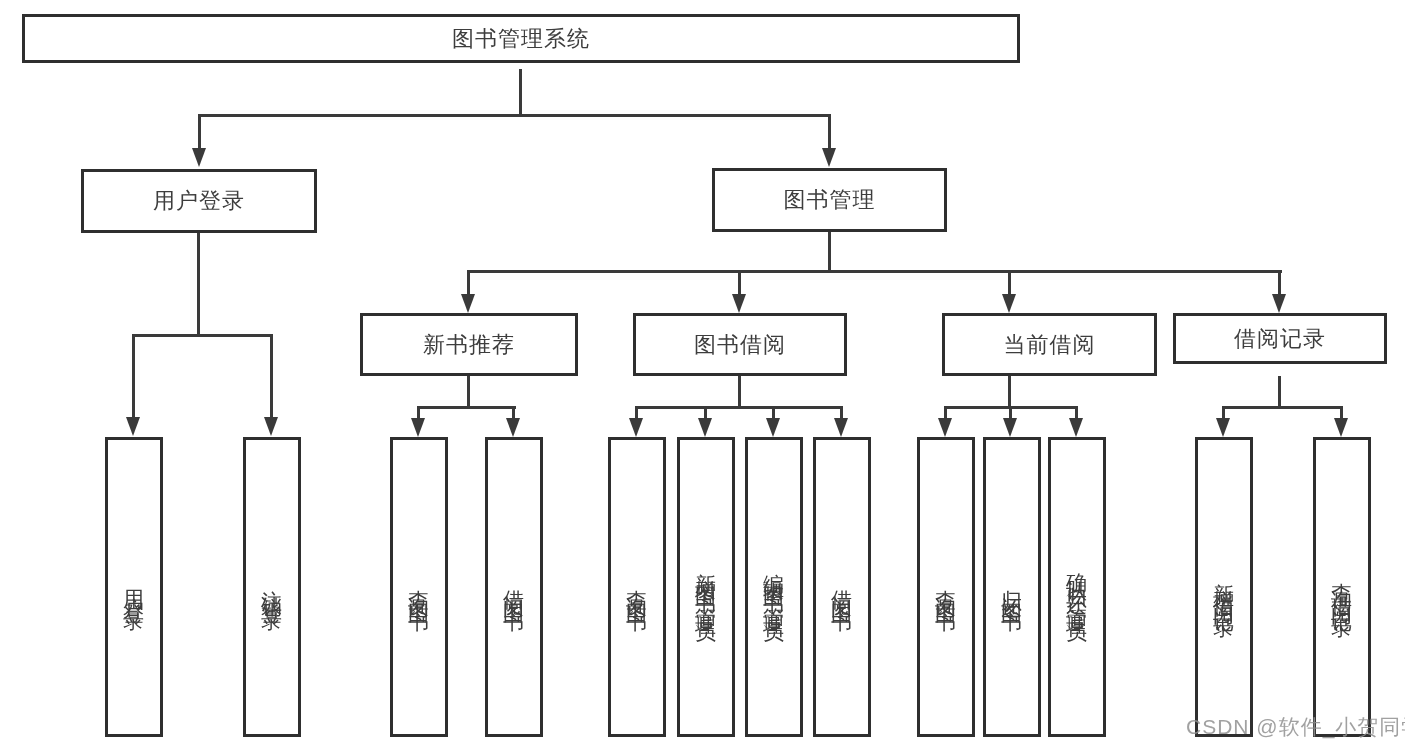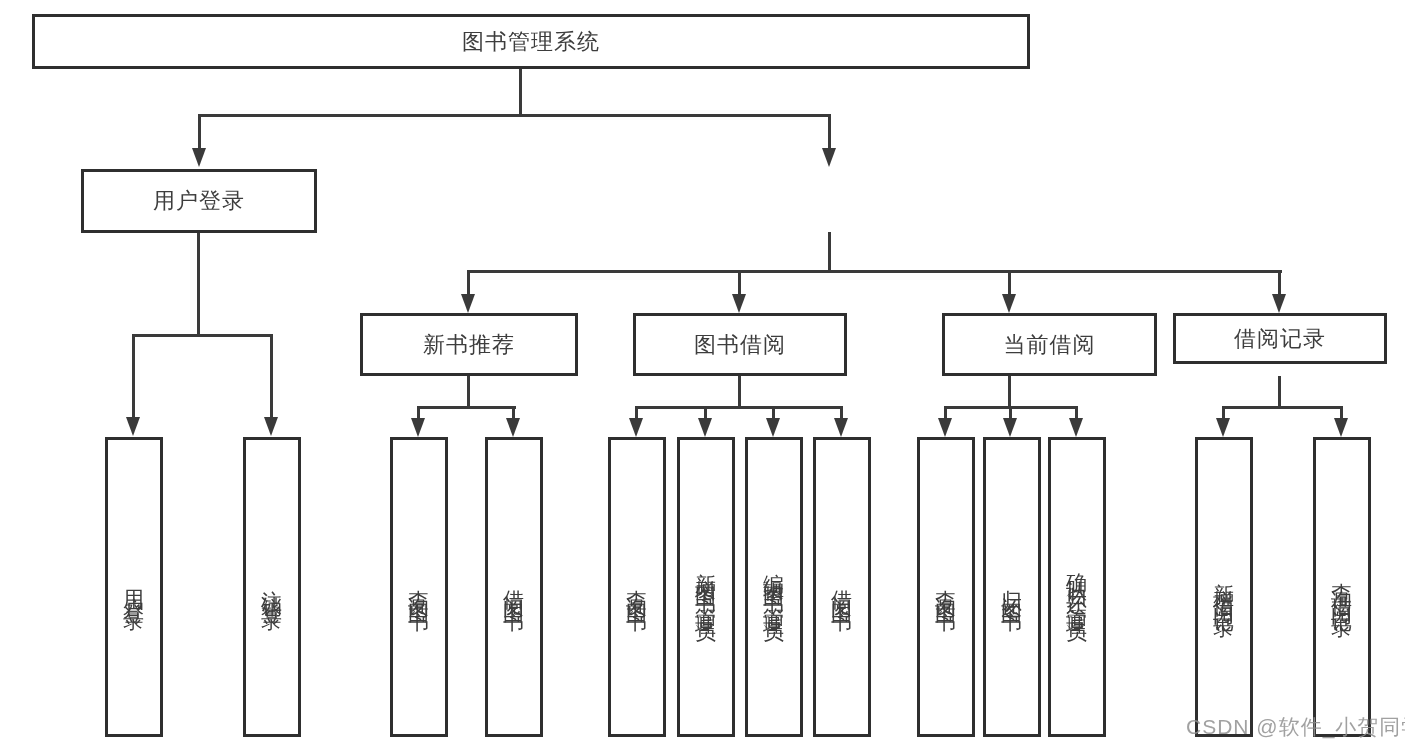--- a/index.html
+++ b/index.html
@@ -54,7 +54,7 @@
 
 <div class="canvas">
 
-  <div class="box h" style="left:32px;top:14px;width:998px;height:55px;">图书管理系统</div>
+  <div class="box h" style="left:22px;top:14px;width:998px;height:49px;">图书管理系统</div>
 
   <div class="box h" style="left:81px;top:169px;width:236px;height:64px;">用户登录</div>
 

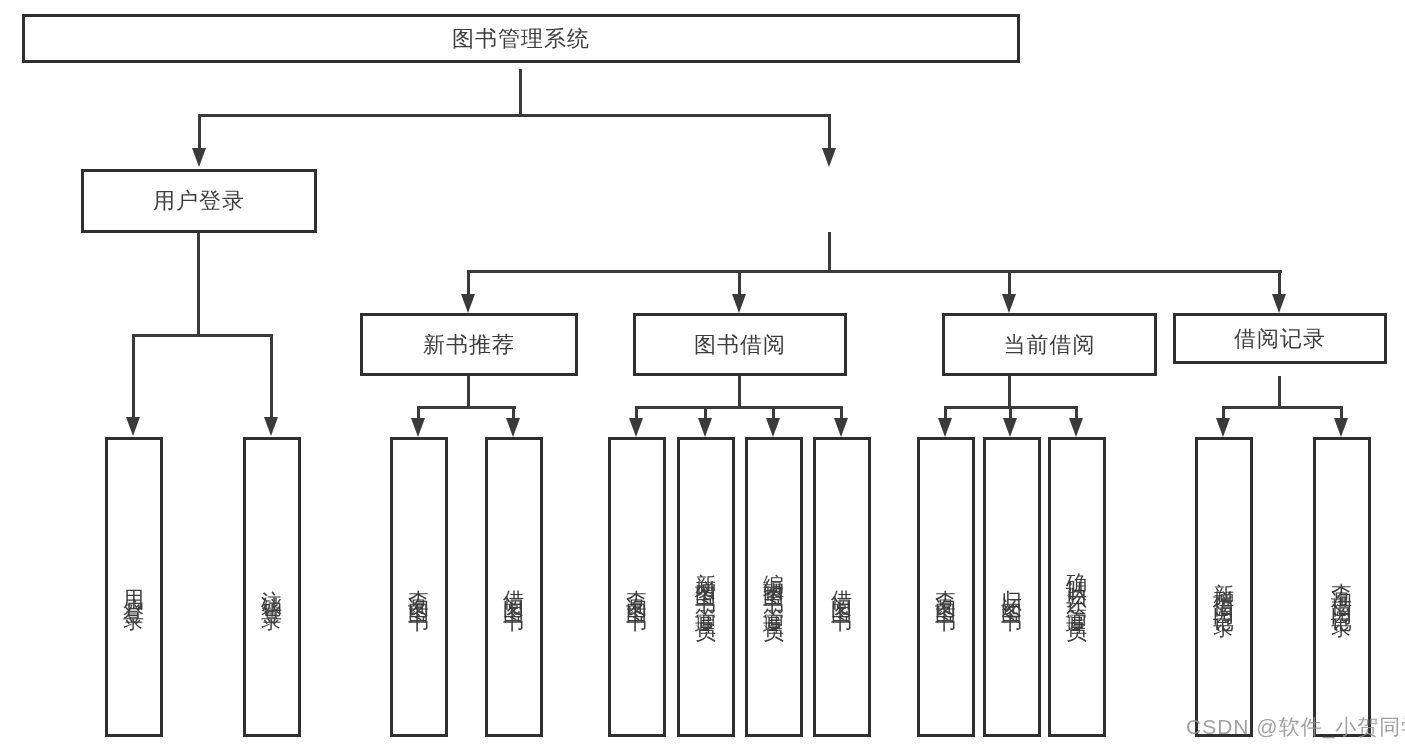--- a/index.html
+++ b/index.html
@@ -58,6 +58,7 @@
 
   <div class="box h" style="left:81px;top:169px;width:236px;height:64px;">用户登录</div>
 
+  <div class="box h" style="left:712px;top:168px;width:235px;height:64px;">图书管理</div>
 
   <div class="box h" style="left:633px;top:313px;width:214px;height:63px;">图书借阅</div>
 

